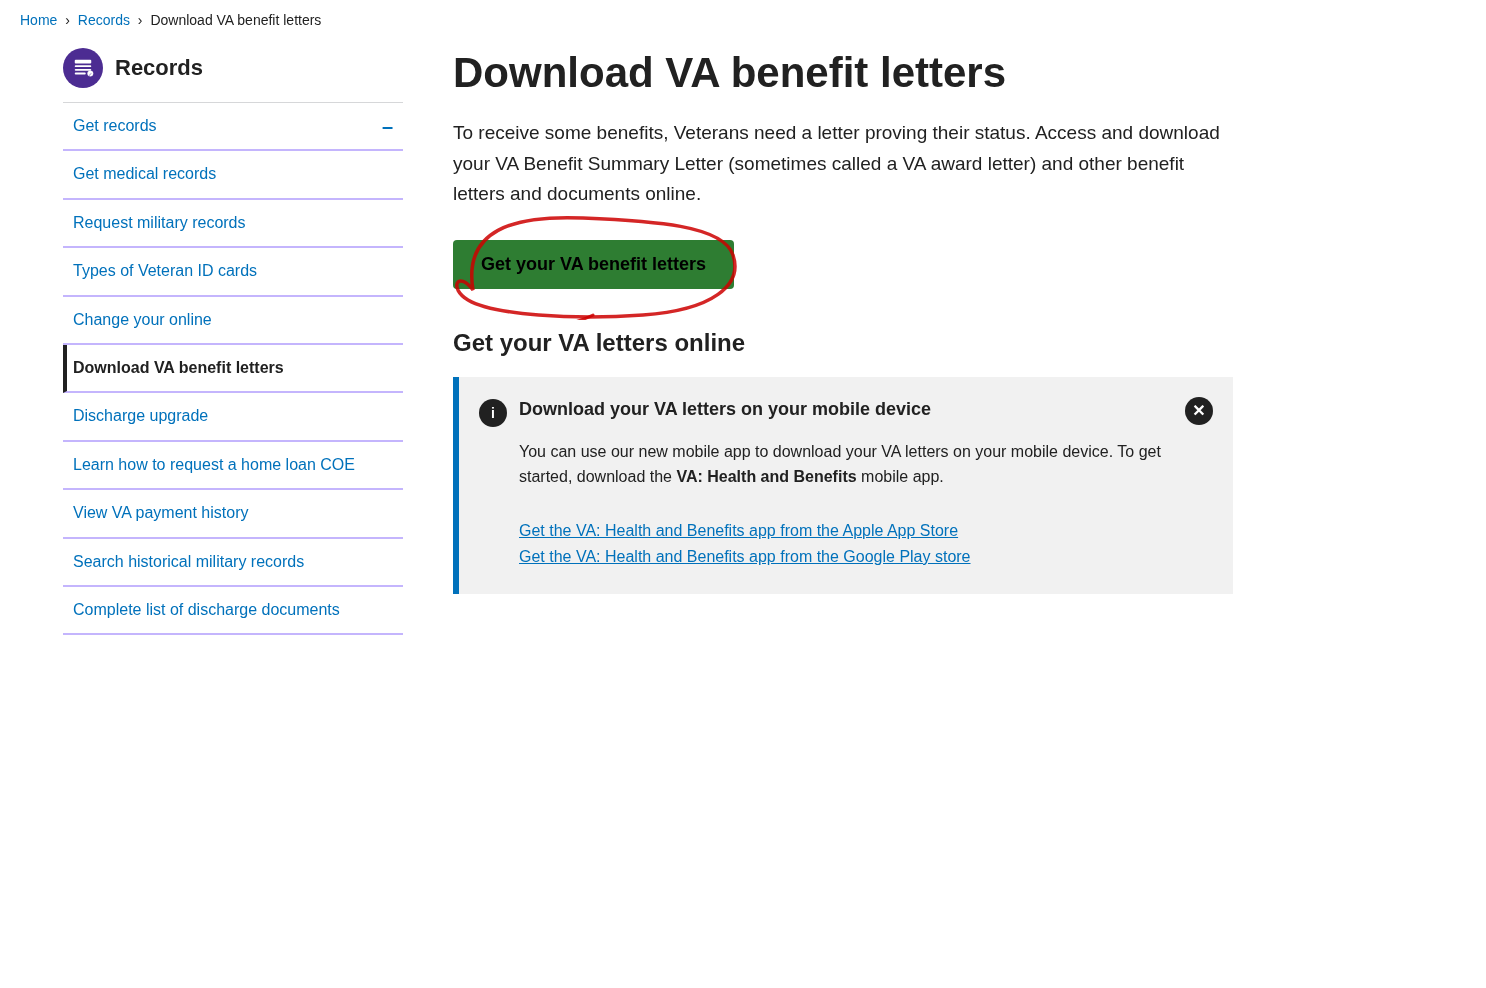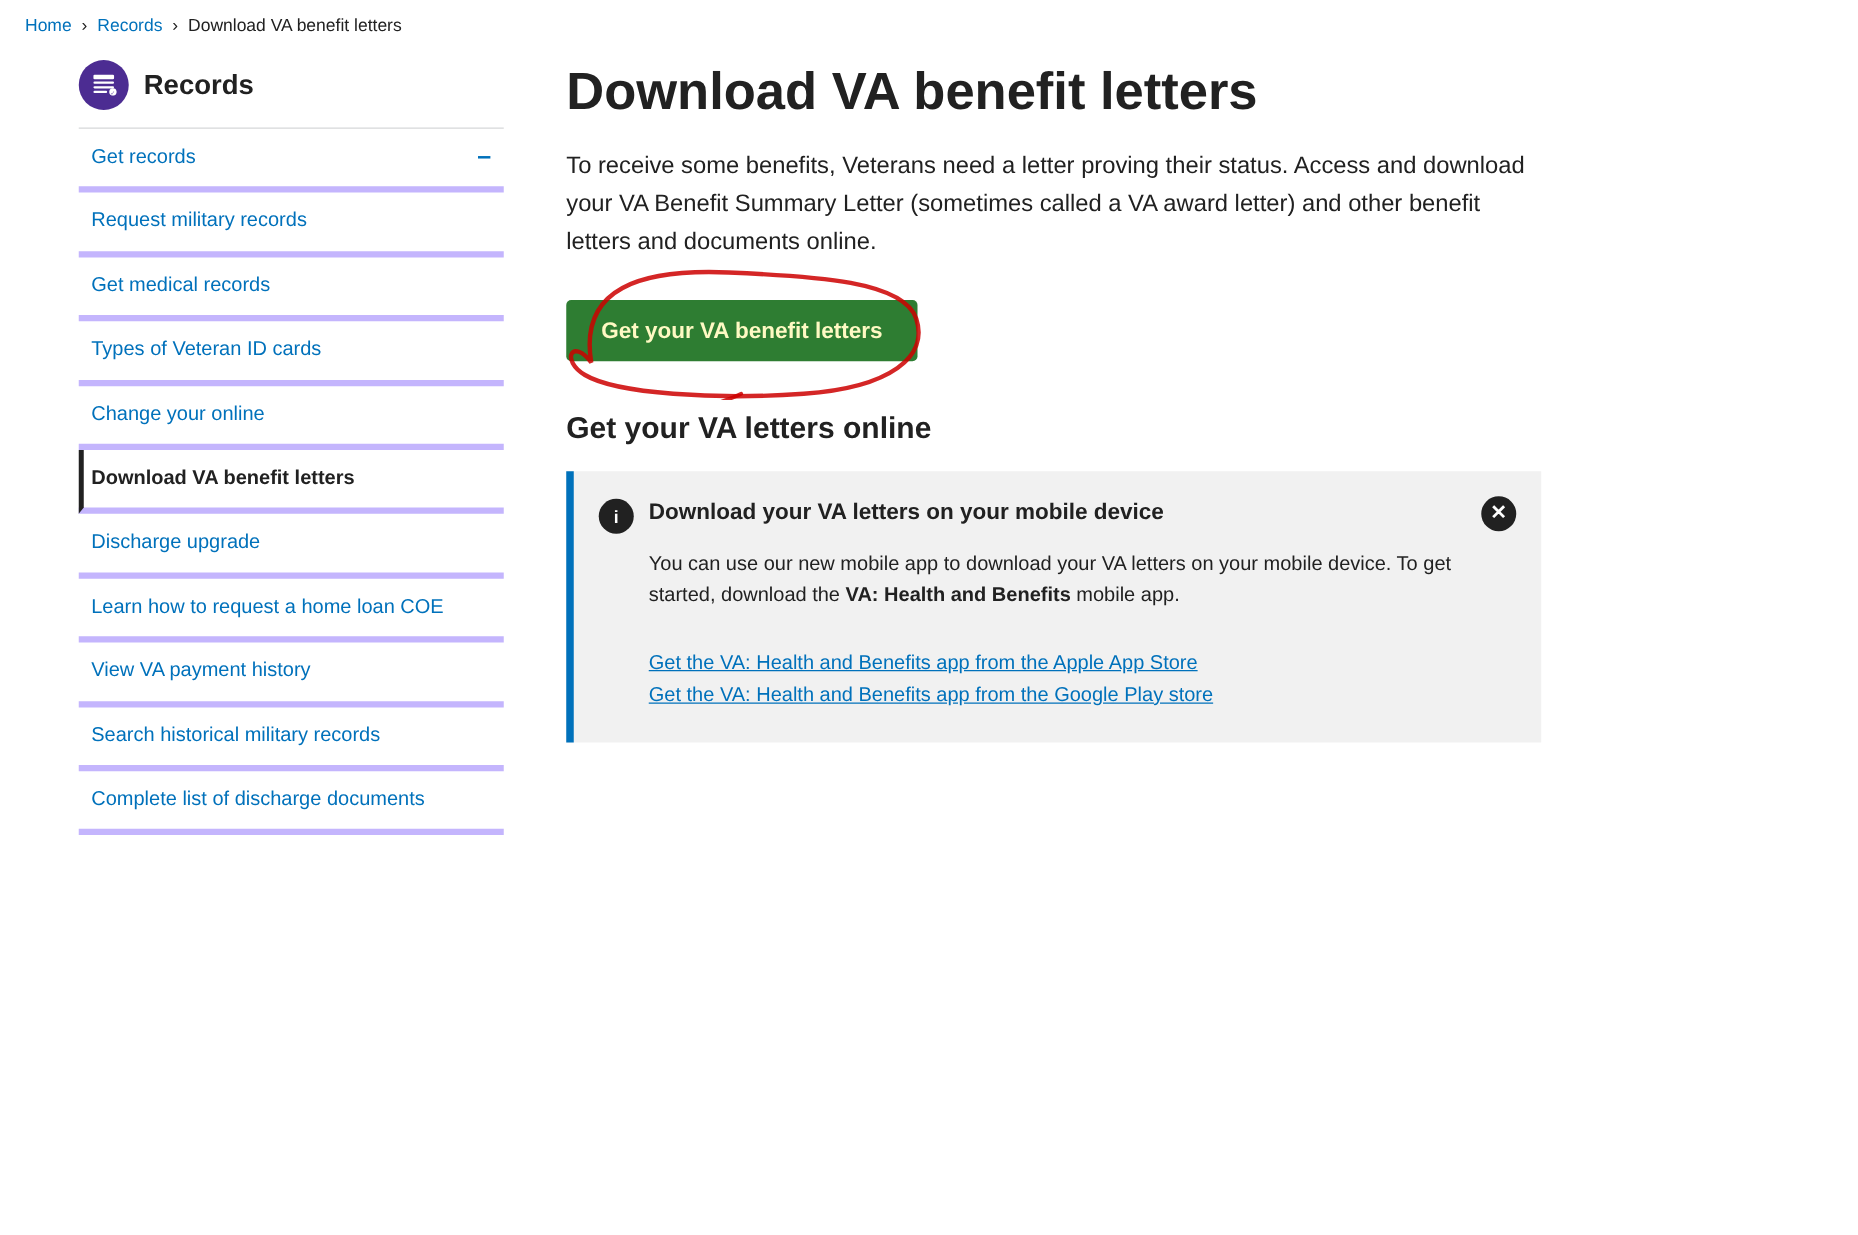--- a/index.html
+++ b/index.html
@@ -83,7 +83,7 @@
     }
 
     .sidebar-nav li {
-      border-bottom: 5px solid #c4b5fd;
+      border-bottom: 2px solid #c4b5fd;
     }
 
     .sidebar-nav li a {

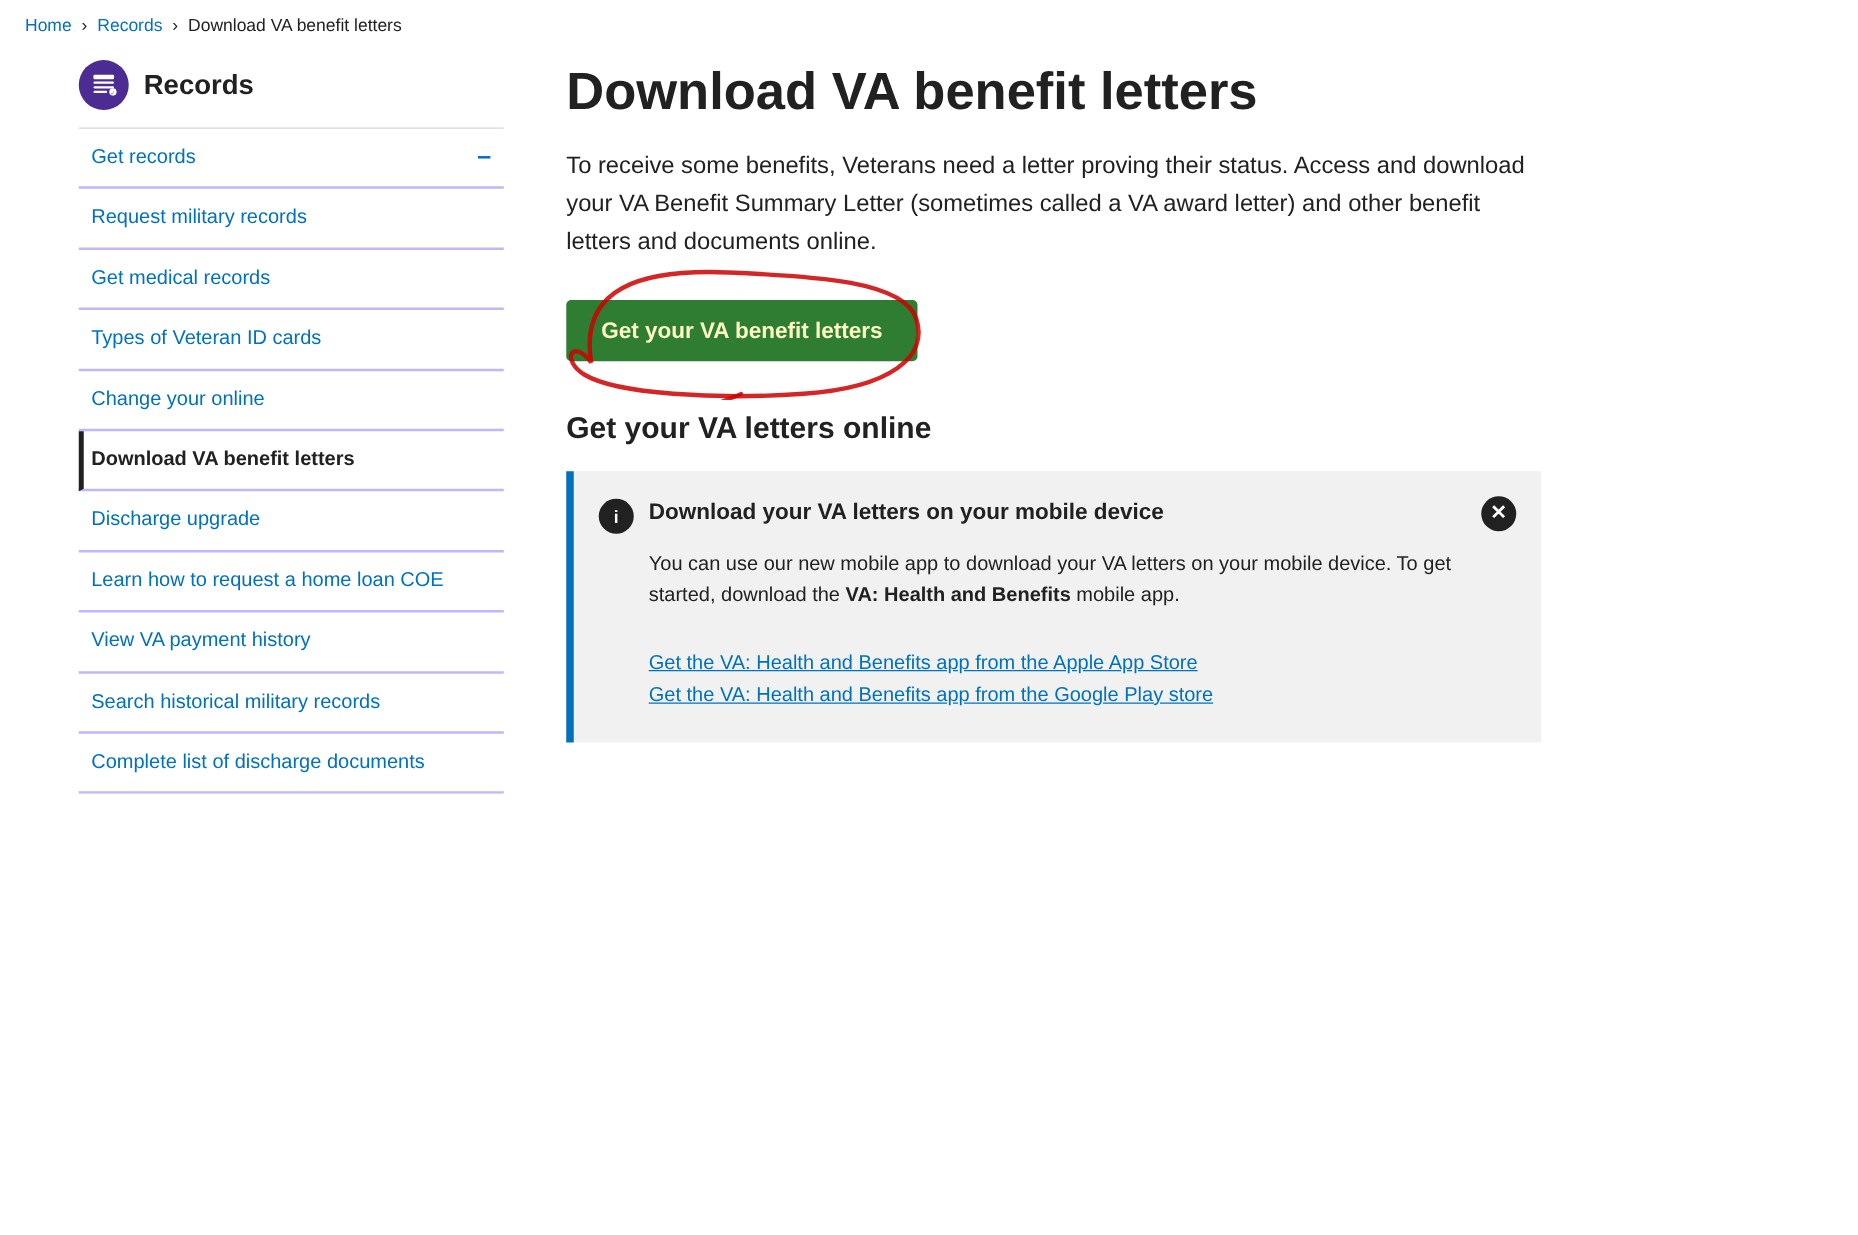--- a/index.html
+++ b/index.html
@@ -303,10 +303,10 @@
         <span class="dash-indicator">–</span>
       </li>
       <li>
+        <a href="#">Get medical records</a>
+      </li>
+      <li>
         <a href="#">Request military records</a>
-      </li>
-      <li>
-        <a href="#">Get medical records</a>
       </li>
       <li>
         <a href="#">Types of Veteran ID cards</a>

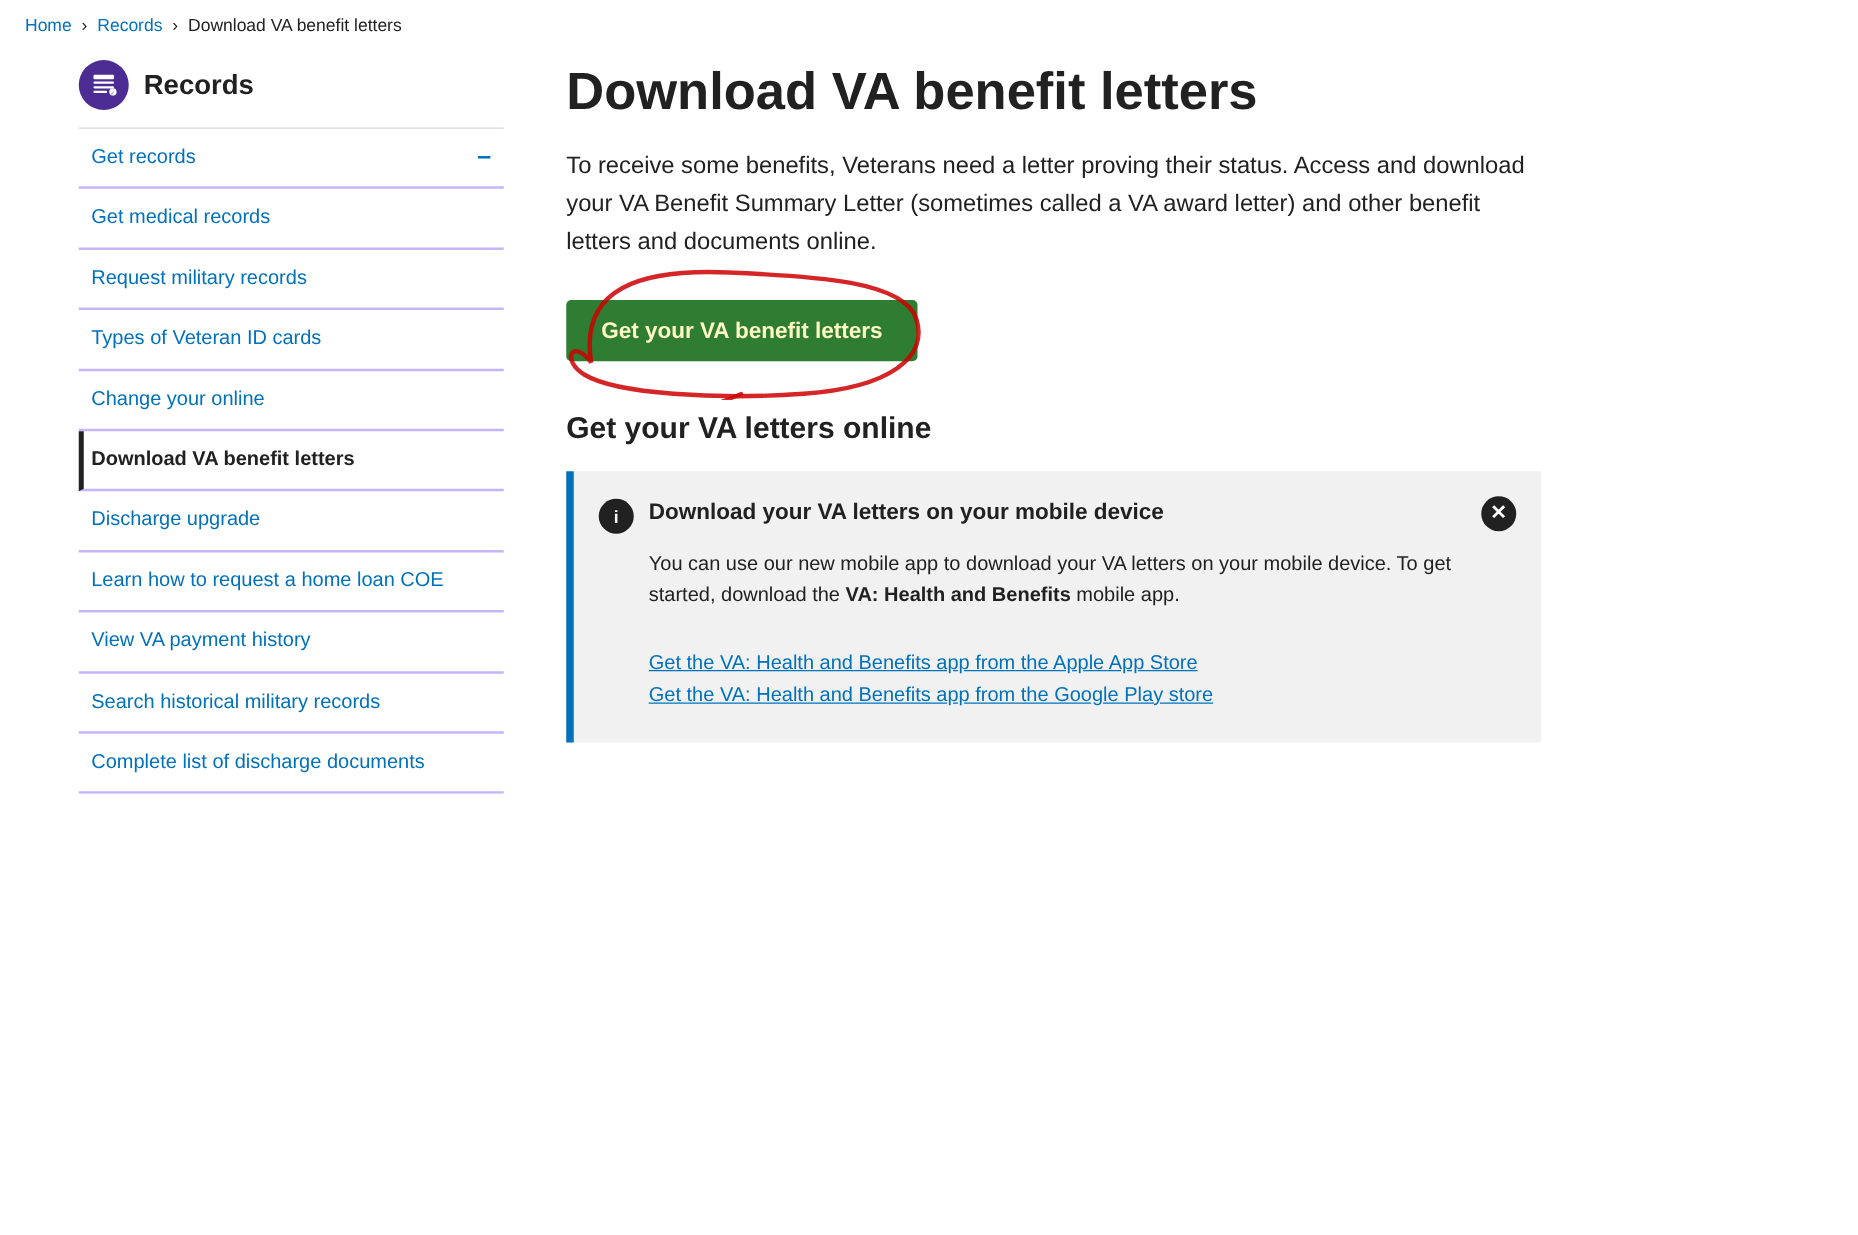--- a/index.html
+++ b/index.html
@@ -157,7 +157,7 @@
 
     .cta-button {
       background: #2e7d32;
-      color: #fef9c3;
+      color: #000000;
       border: none;
       padding: 14px 28px;
       font-size: 18px;

